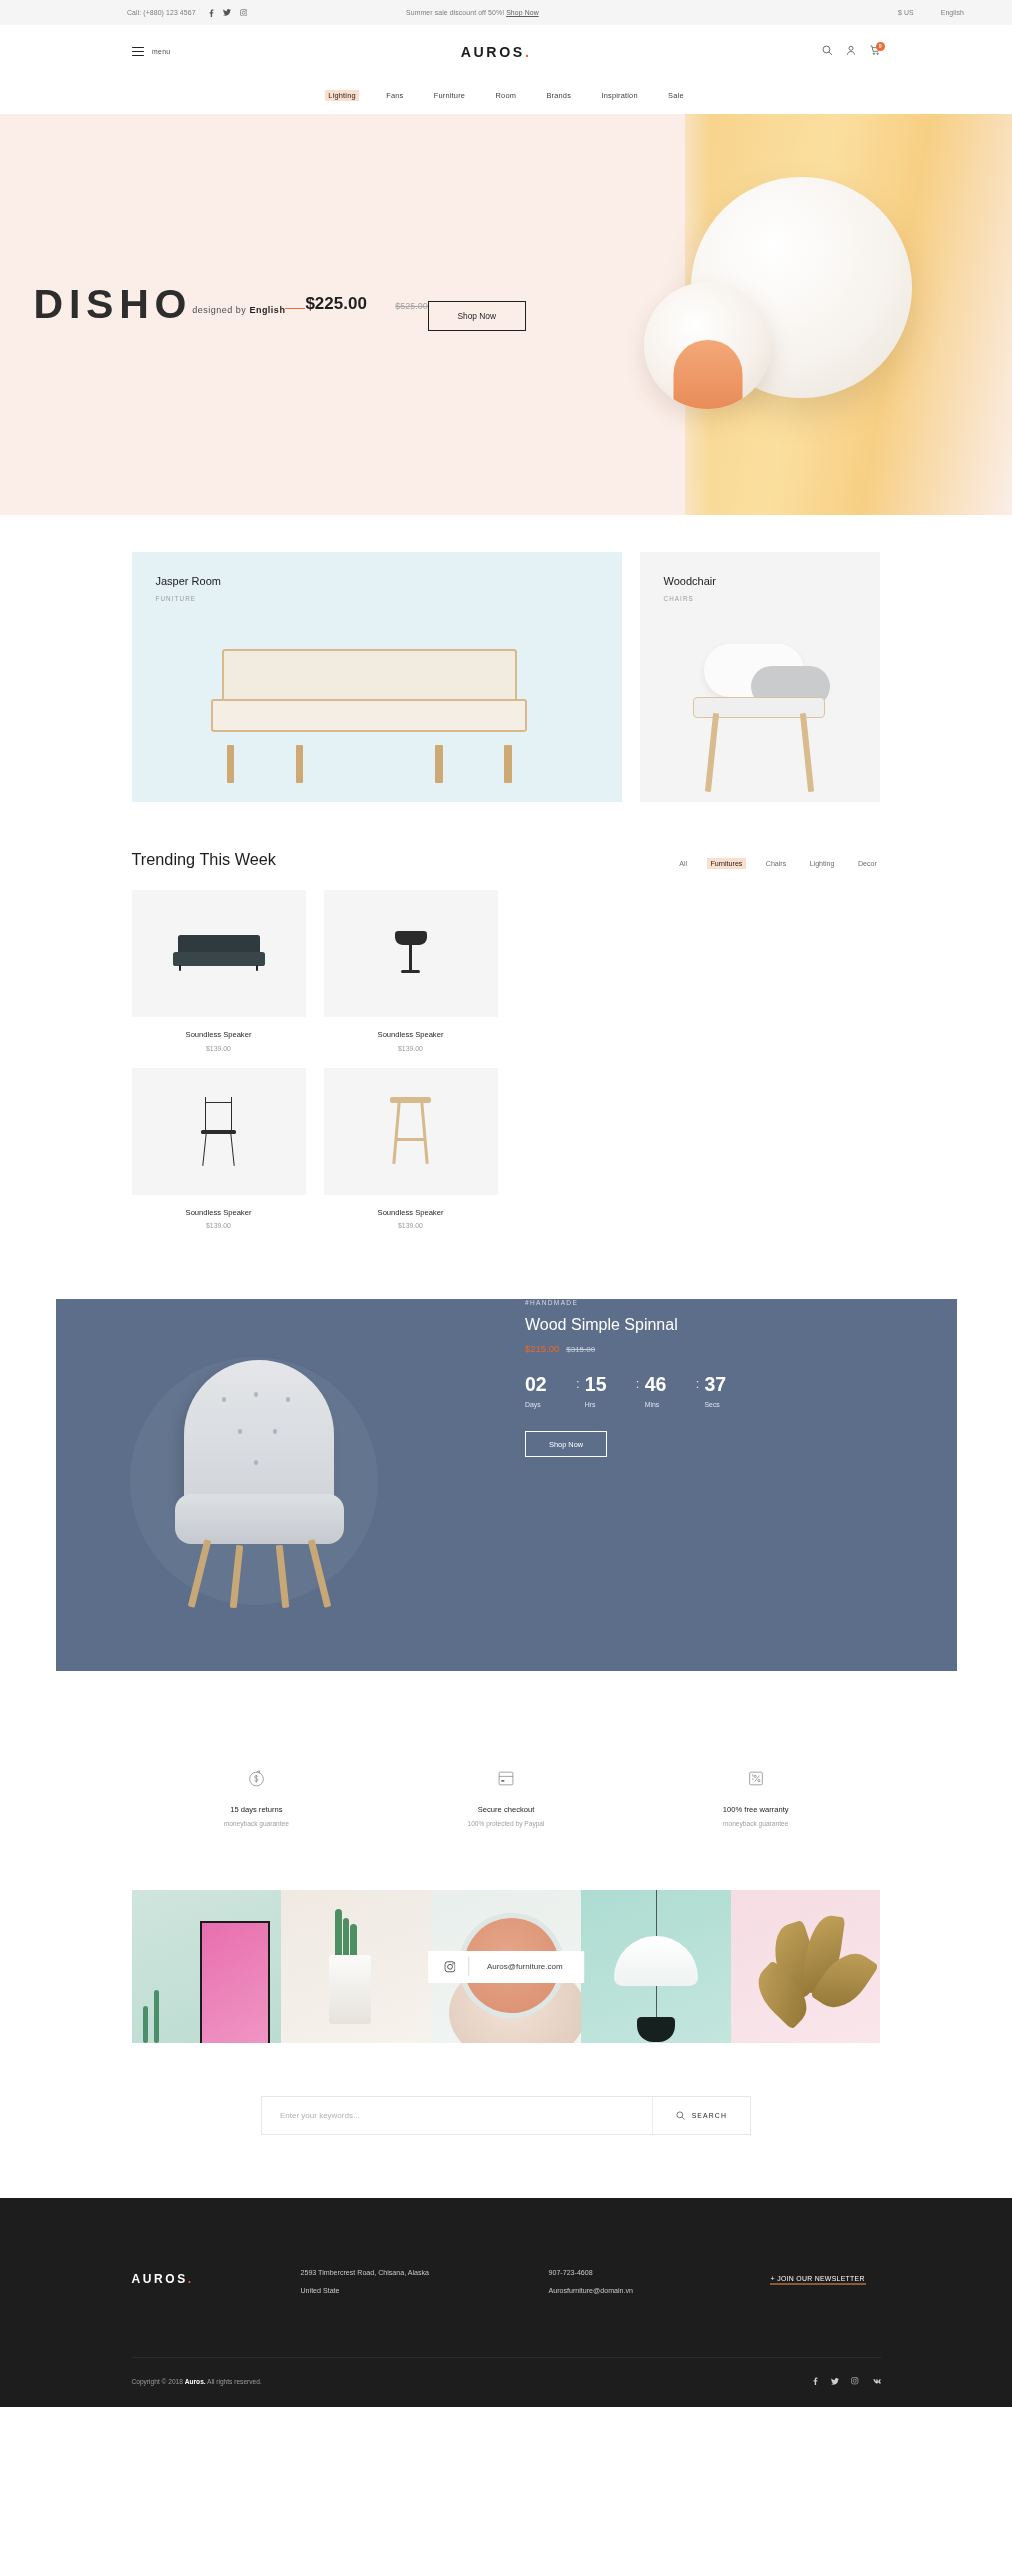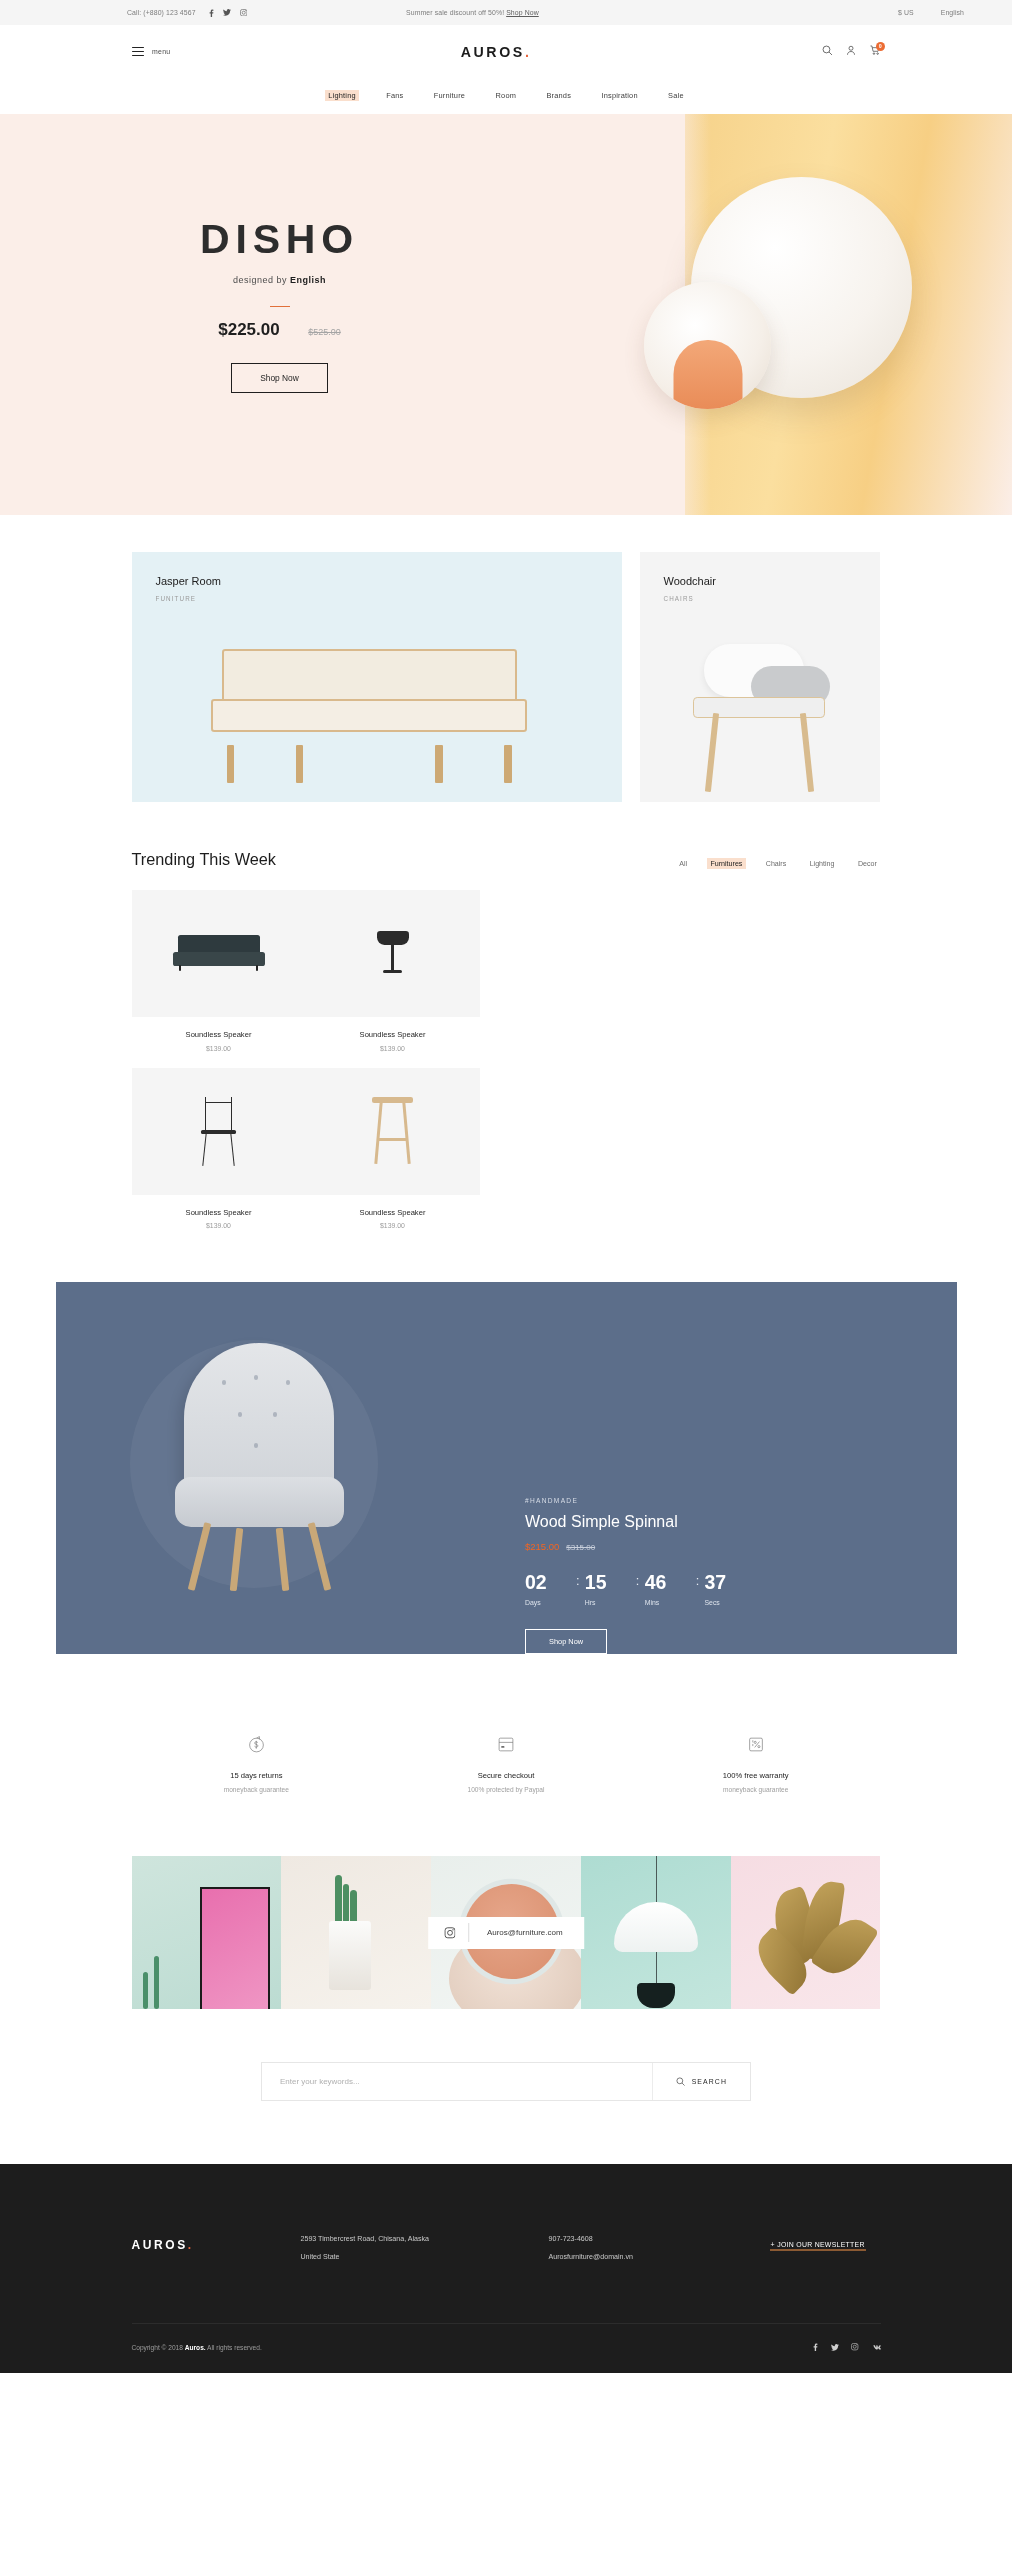--- a/index.html
+++ b/index.html
@@ -68,7 +68,7 @@
   }
   .hero-text {
     position: absolute; left: 0; top: 0; width: 559px; height: 100%;
-    display: flex; flex-direction: column; align-items: center; justify-content: center;
+    display: flex; flex-direction: row; align-items: center; justify-content: center;
     padding-bottom: 21px; z-index: 4;
   }
   .hero-title { font-size: 41px; font-weight: 700; letter-spacing: 5.8px; color: #2d2d2d; }

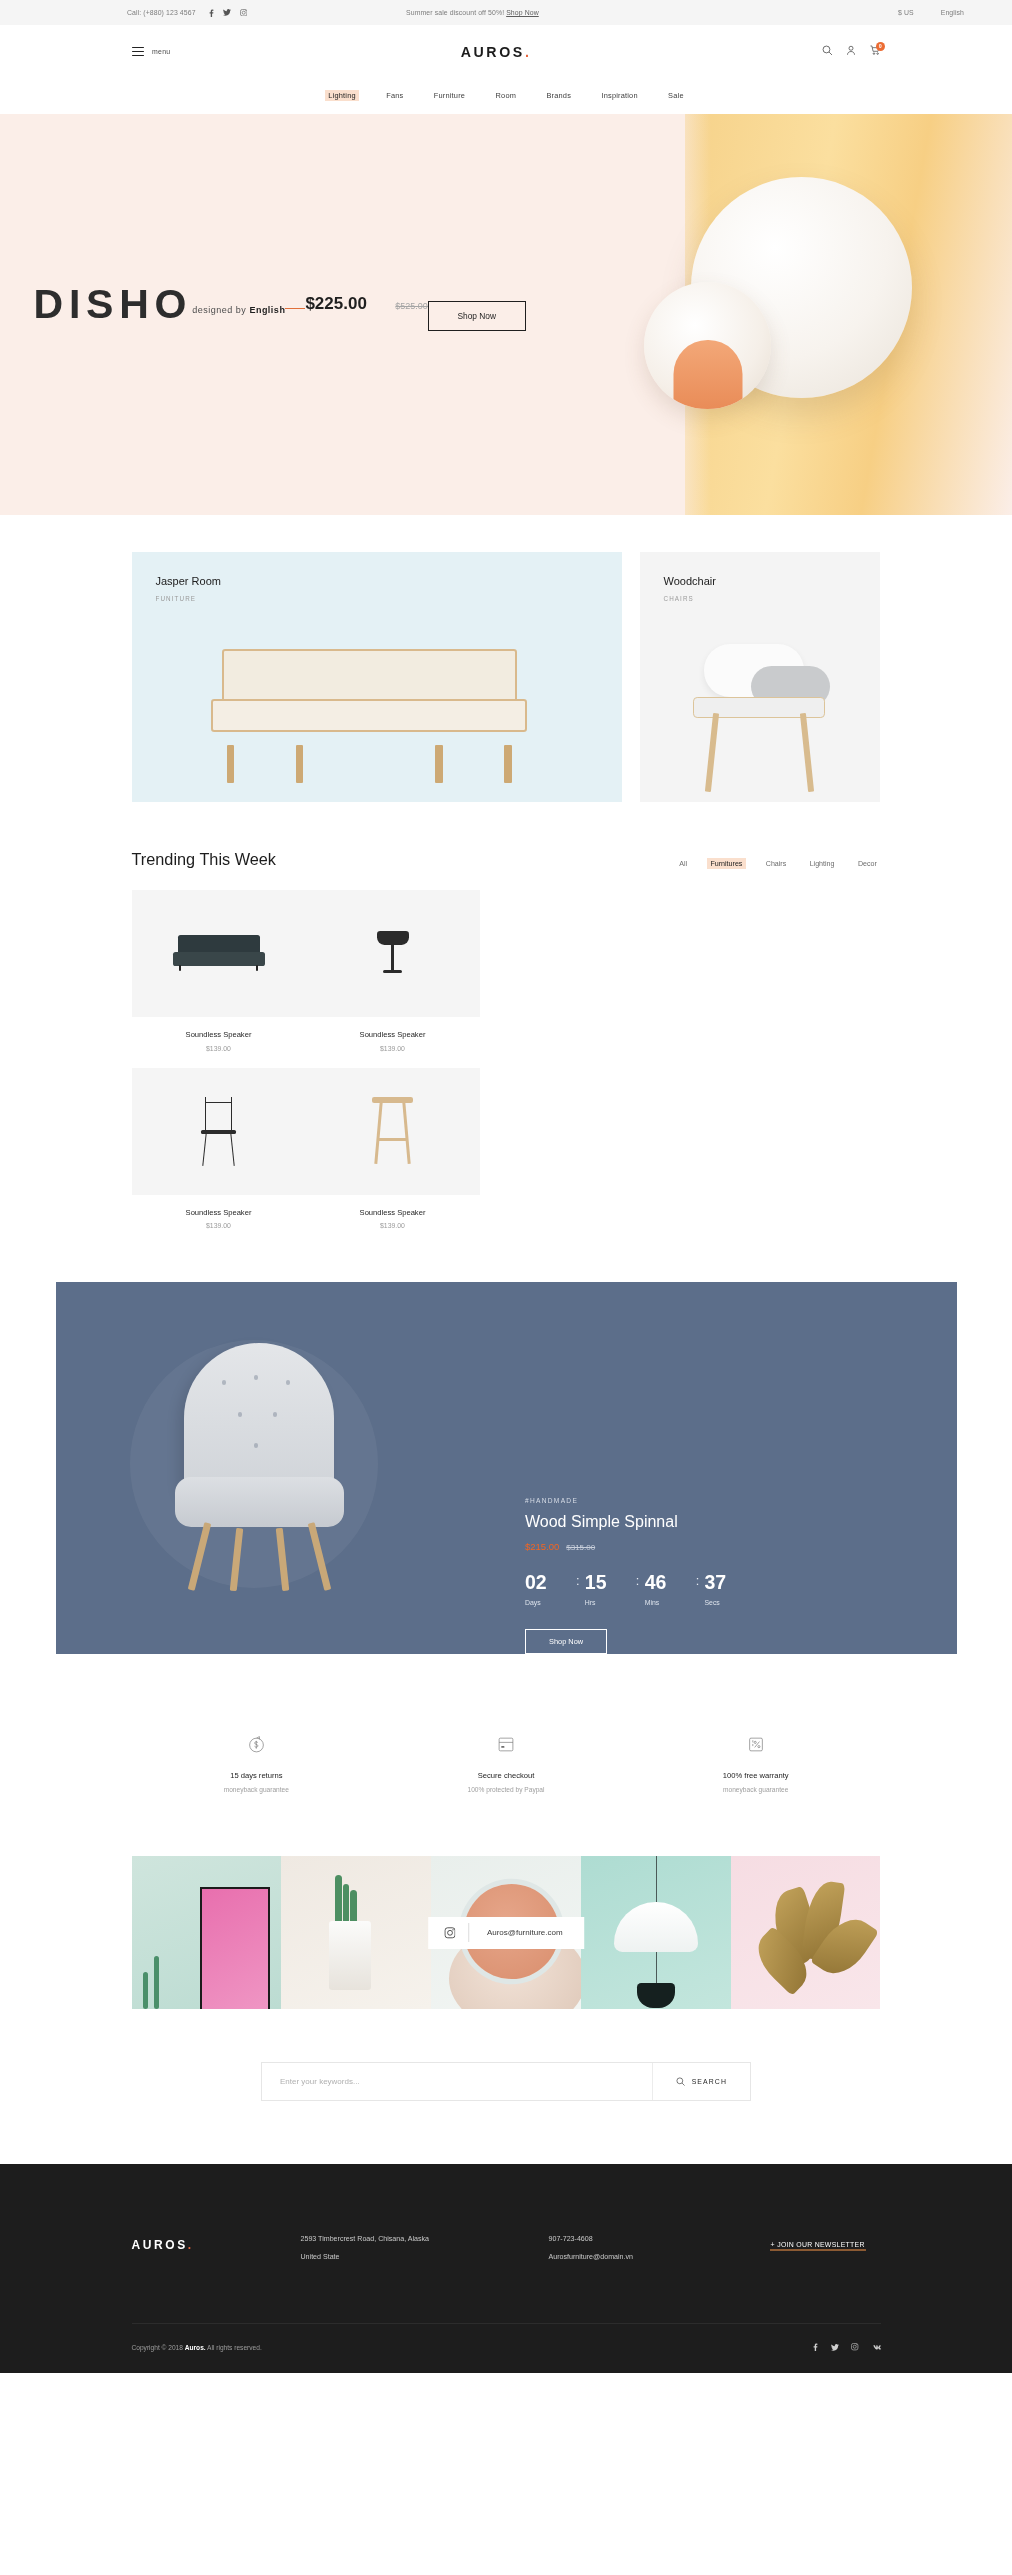--- a/index.html
+++ b/index.html
@@ -141,7 +141,7 @@
   .ts-right{position:absolute;left:190px;top:18.4px;width:79px;height:53px;background:#b09477;border-radius:4.2px;}
   .ts-ott{position:absolute;left:0px;top:69px;width:84px;height:31px;background:#6f6c5d;border-radius:5.3px;}
   .prod-col { display: flex; flex-direction: column; gap: 16px; }
-  .prod-row { display: flex; }
+  .prod-row { display: flex; gap: 18px; }
   .prod { width: 174px; }
   .prod-img {
     width: 174px; height: 127px; background: #f5f5f5; position: relative; overflow: hidden;

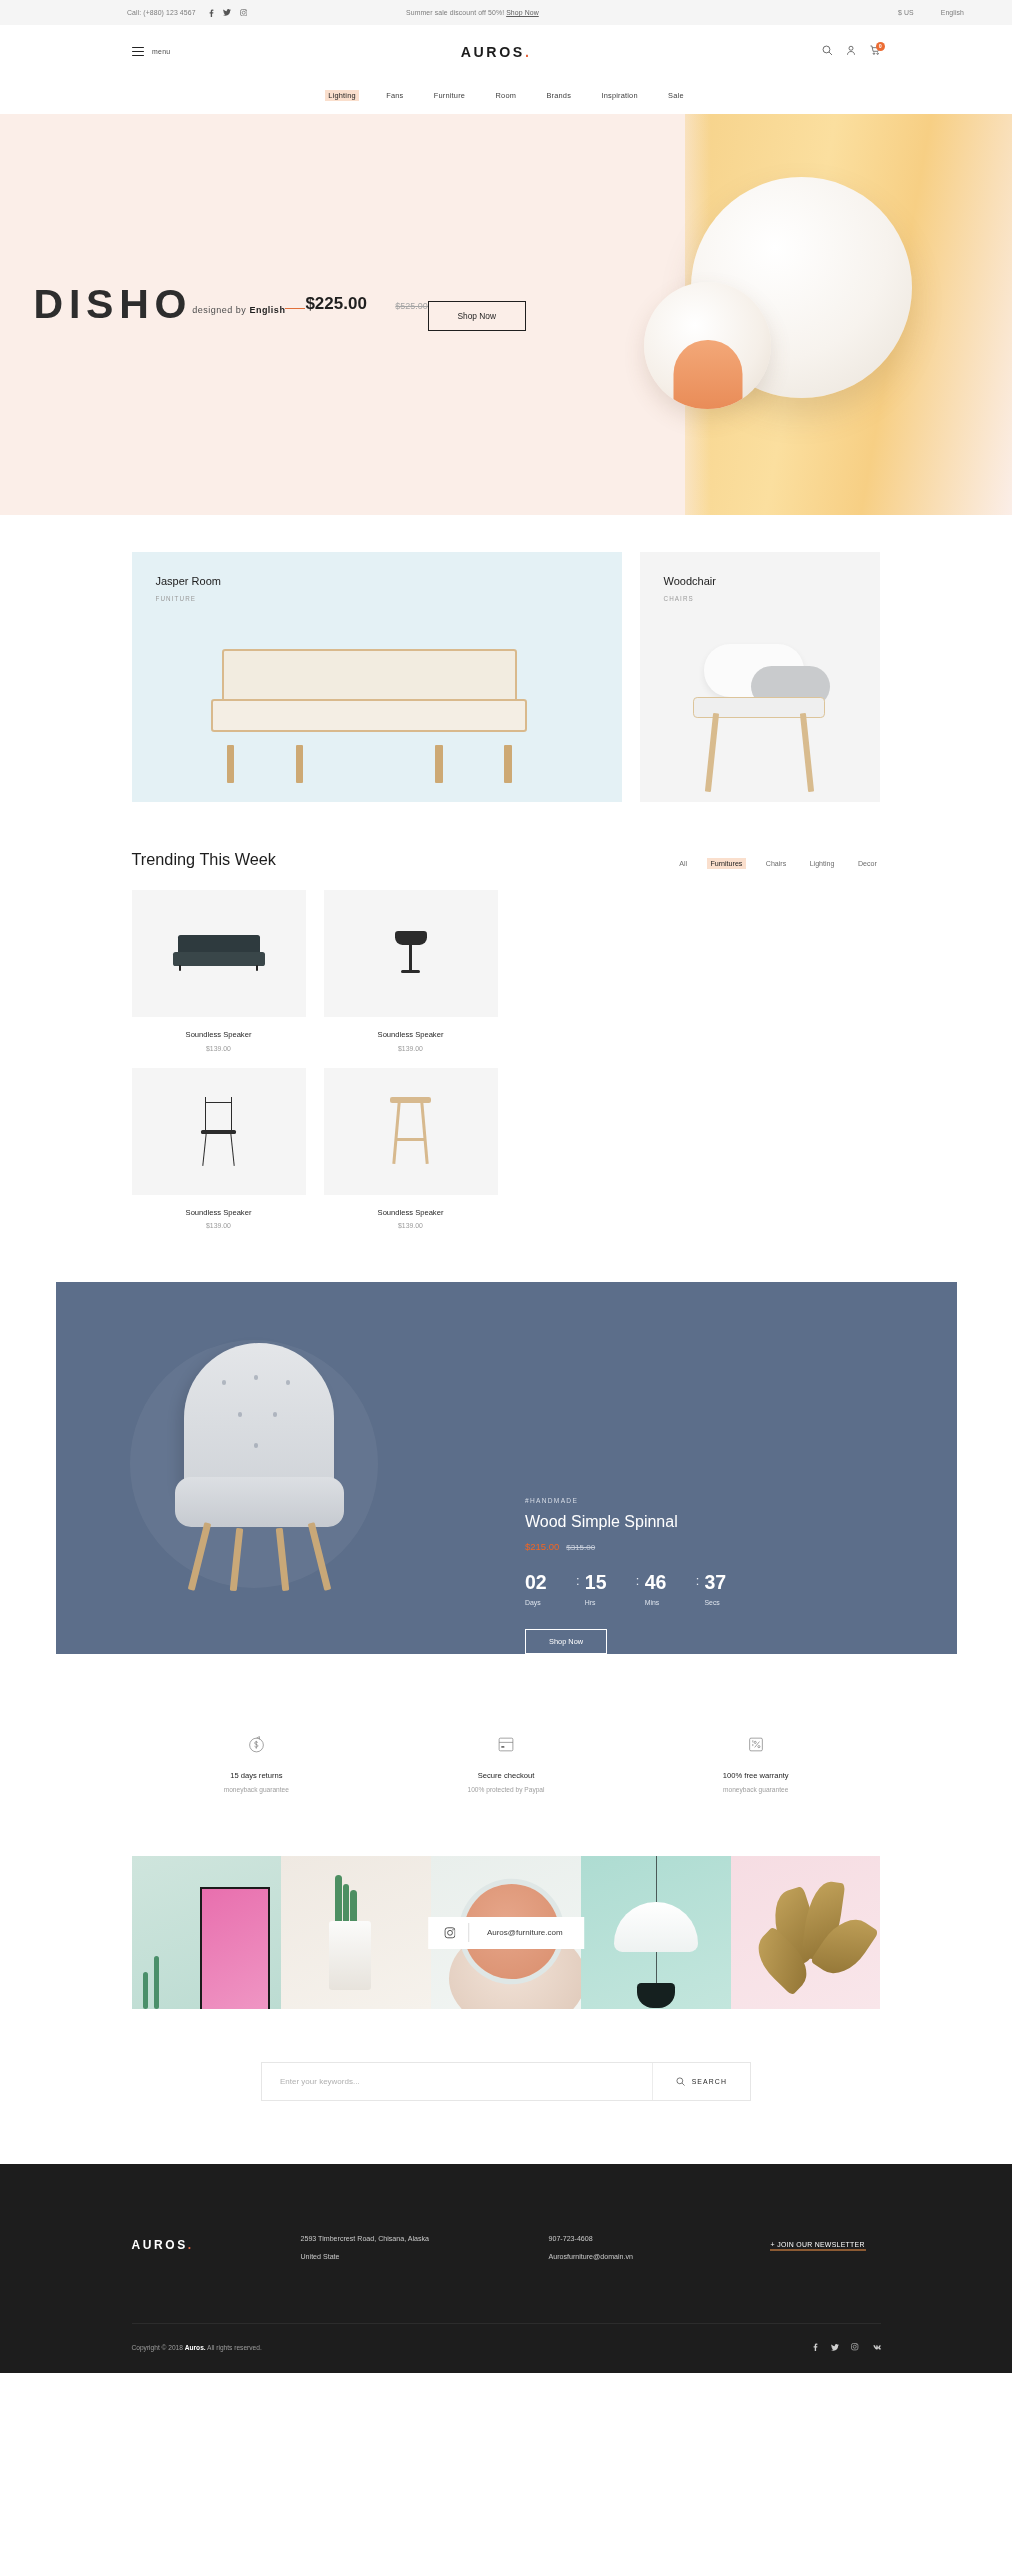--- a/index.html
+++ b/index.html
@@ -175,7 +175,7 @@
 
   
   .promo-sec { padding: 53px 0 0; background:#fff; }
-  .promo { width: 901px; margin: 0 auto; height: 372px; background: #5c6e8a; display: flex; align-items: flex-end; position:relative; overflow:hidden;}
+  .promo { width: 901px; margin: 17px auto; height: 372px; background: #5c6e8a; display: flex; align-items: flex-start; position:relative; overflow:hidden;}
   .promo-left { width: 459px; height: 100%; position: relative; }
   .promo-circle {
     position: absolute; left: 74px; top: 58px; width: 248px; height: 248px;

